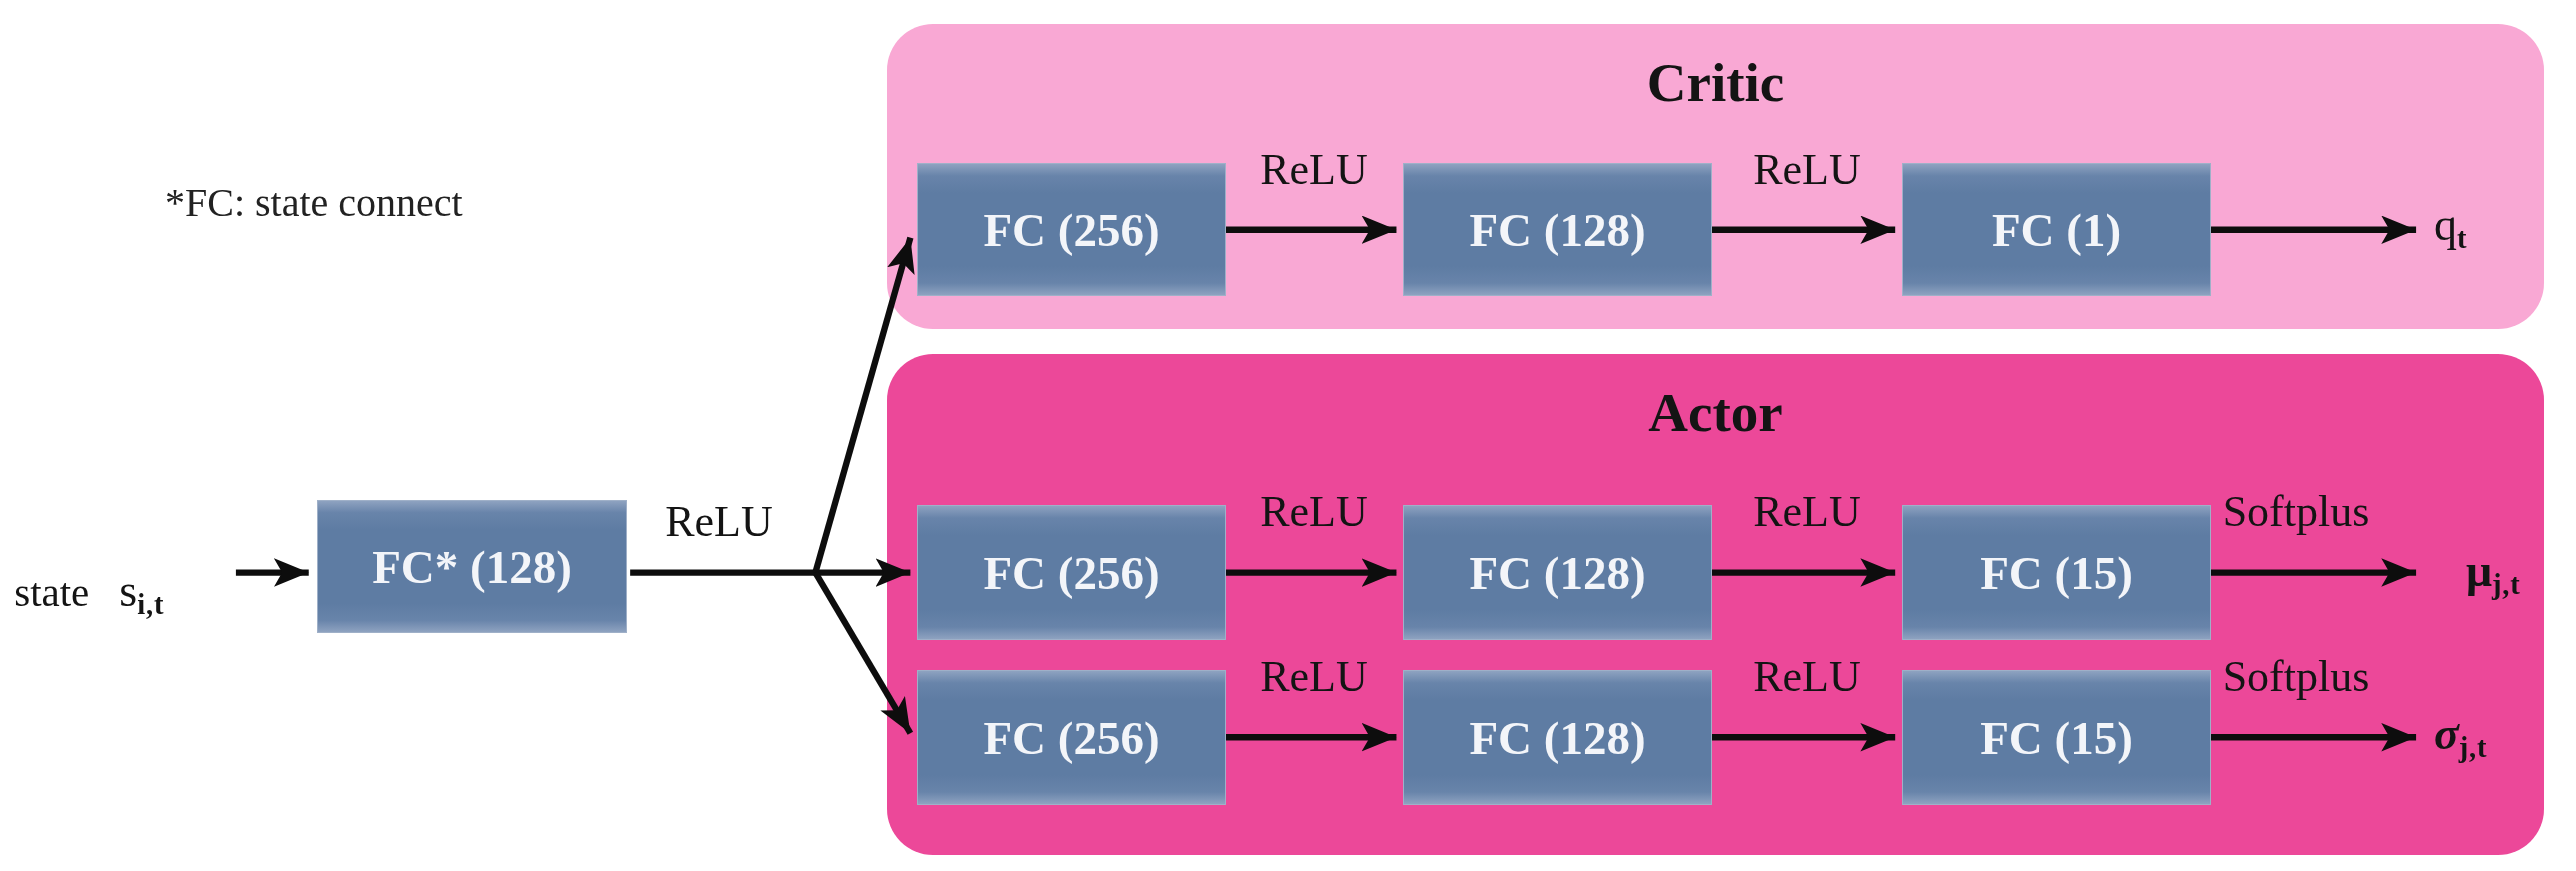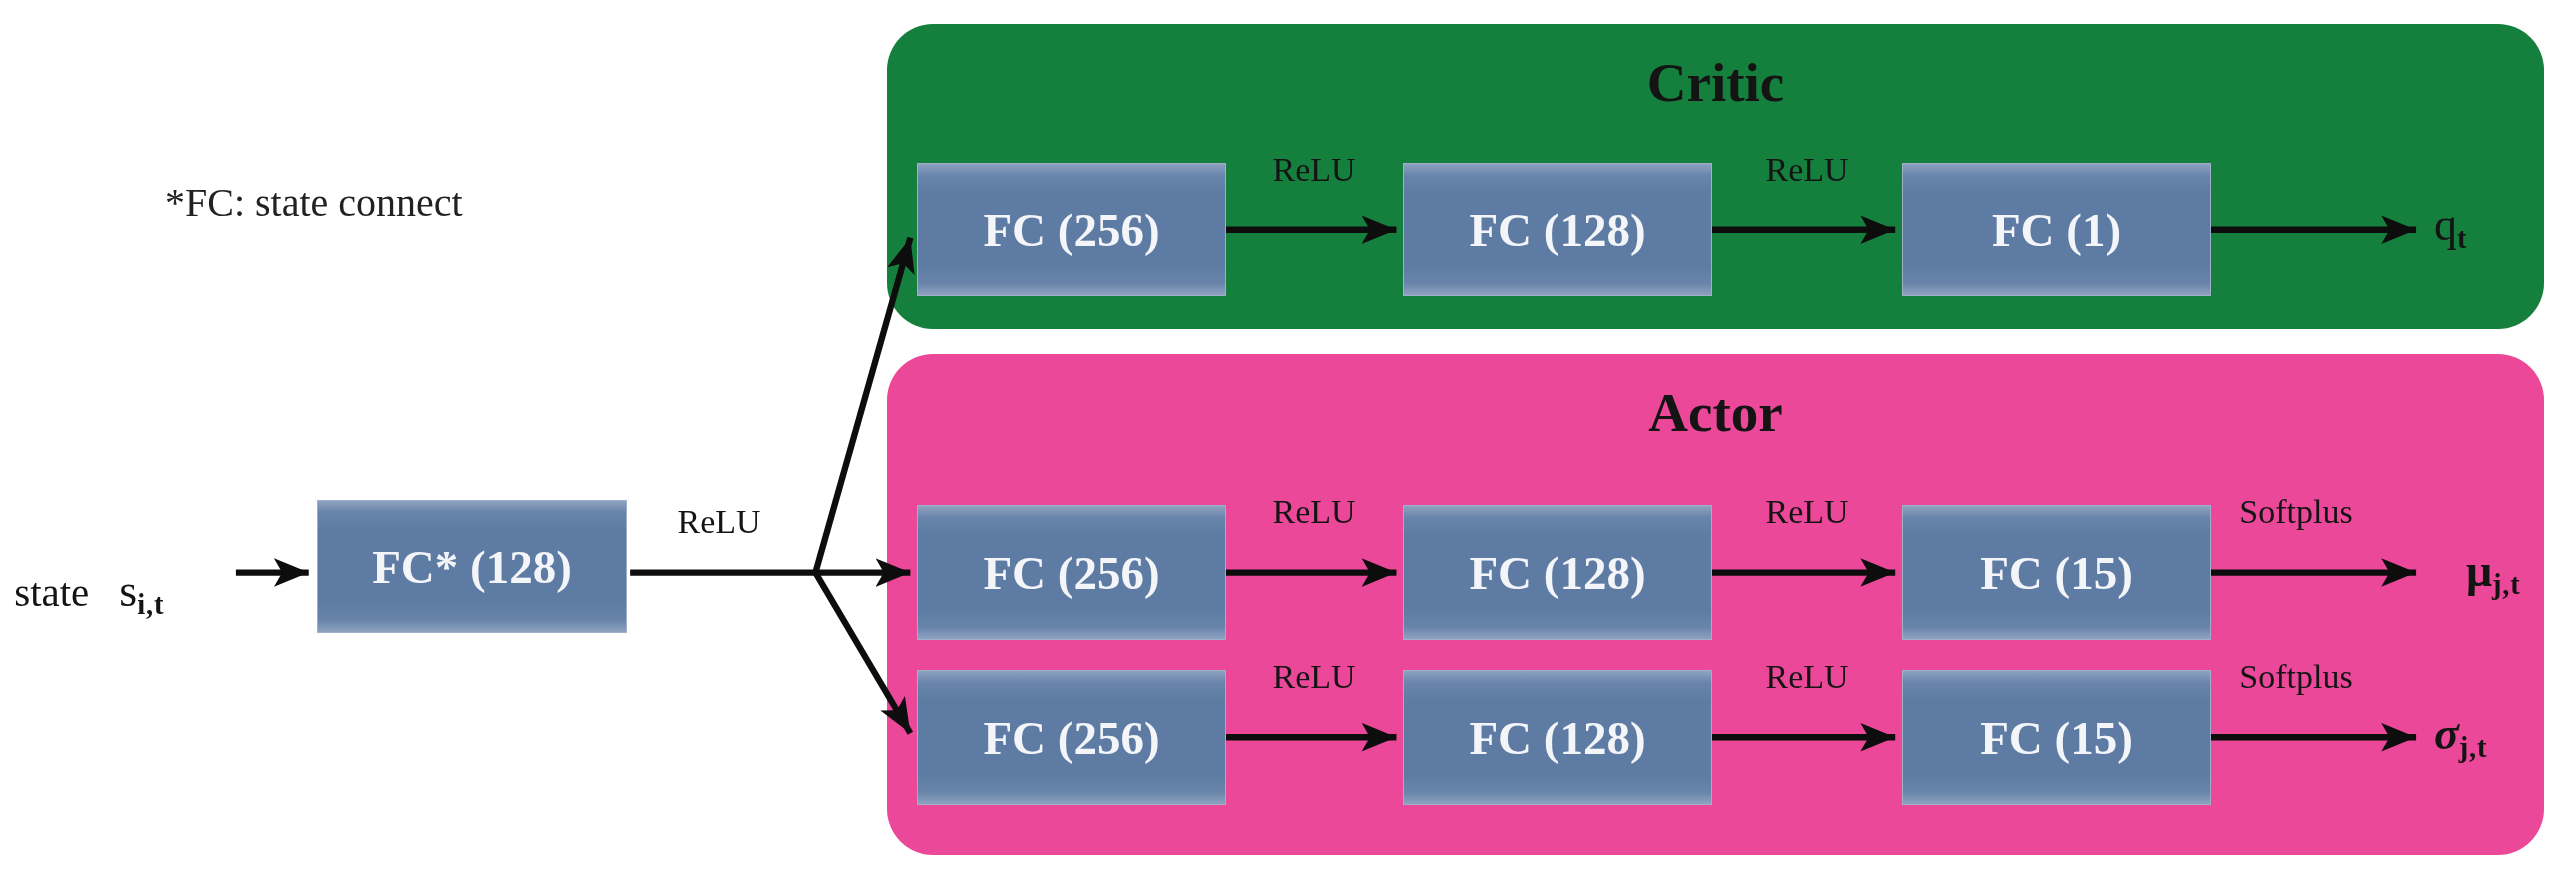--- a/index.html
+++ b/index.html
@@ -12,7 +12,7 @@
   }
   
   .panel{position:absolute;border-radius:46px;z-index:1;}
-  .panel-critic{left:887px;top:24px;width:1657px;height:305px;background:#15803d;}
+  .panel-critic{left:887px;top:24px;width:1657px;height:305px;background:#f9a8d4;}
   .panel-actor{left:887px;top:354px;width:1657px;height:501px;background:#ec4899;}
   .panel-title{
     position:absolute;left:0;right:0;top:28.5px;

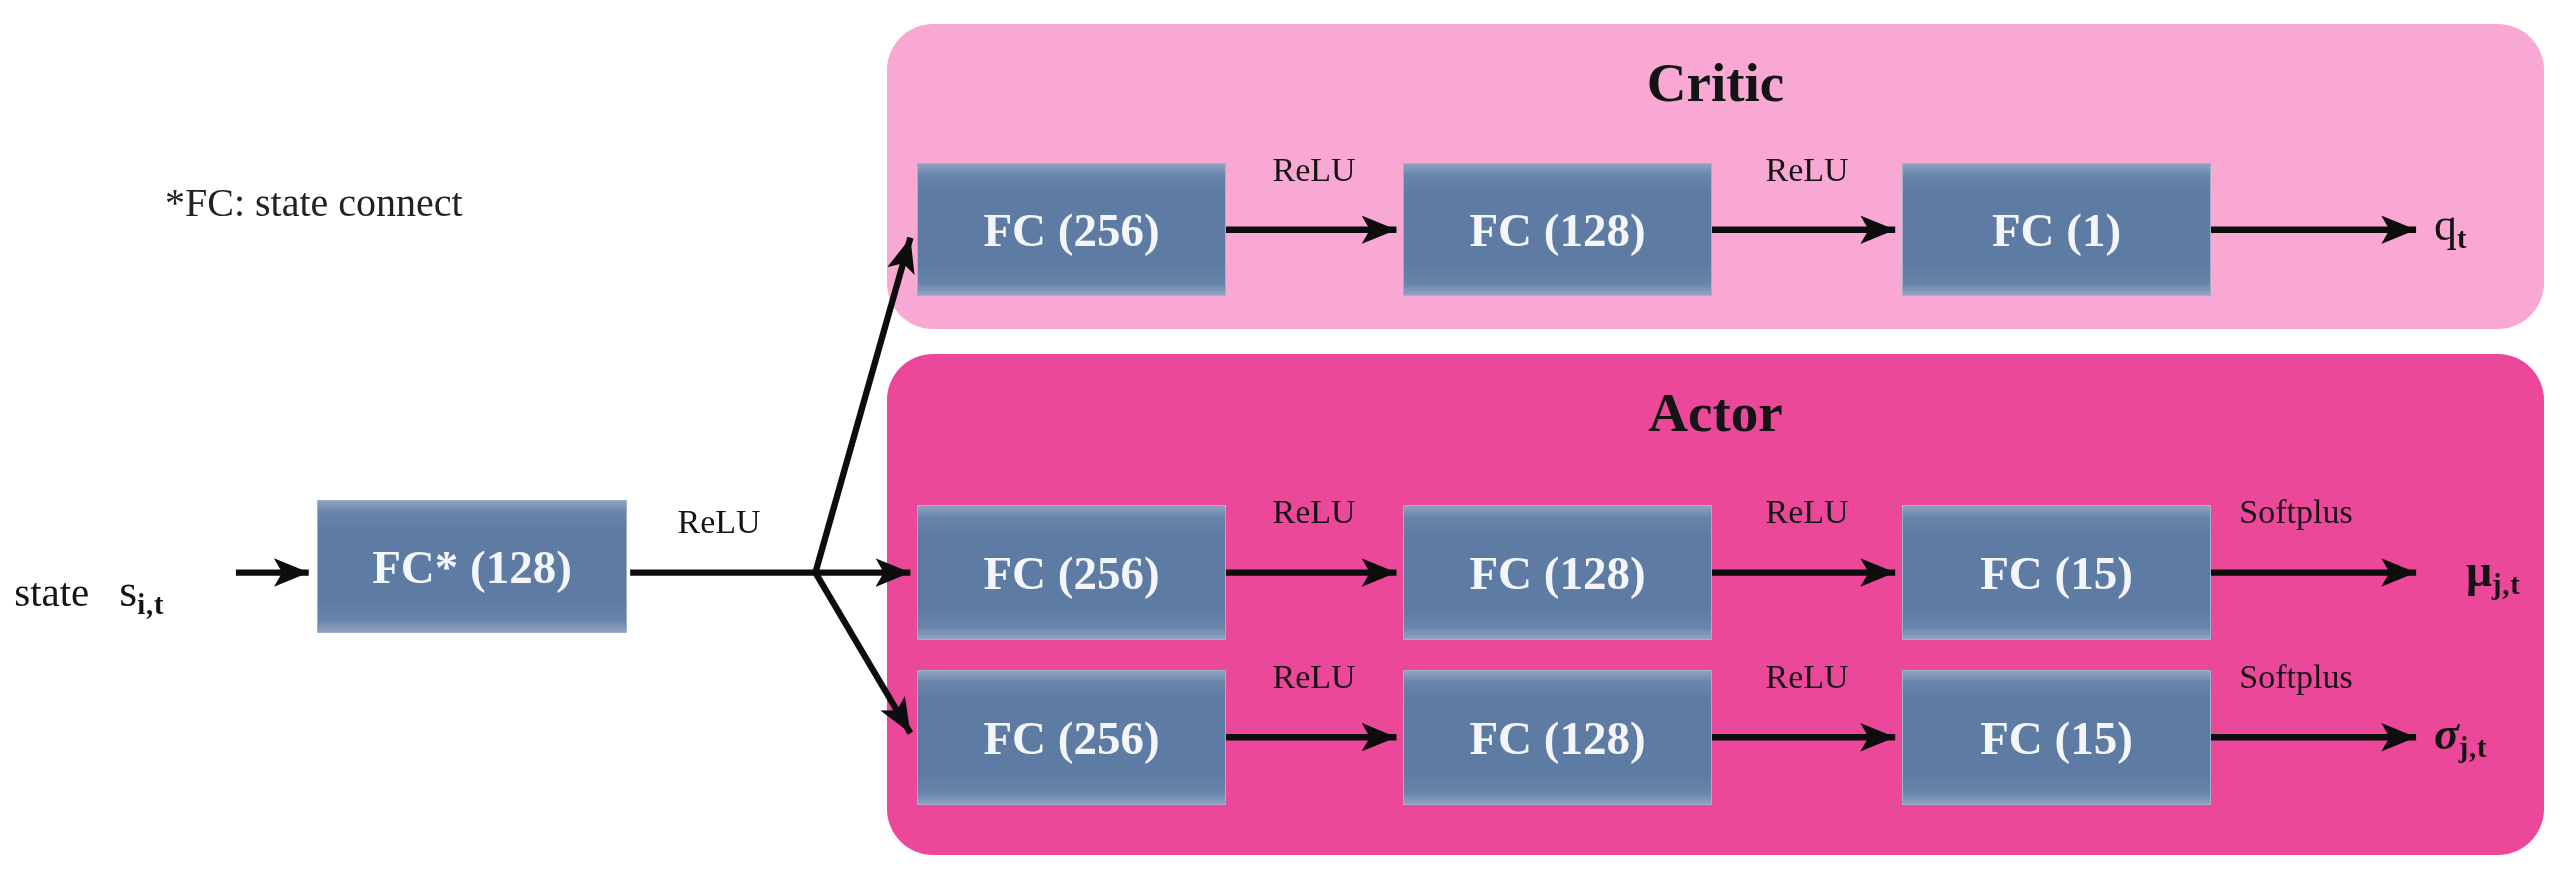--- a/index.html
+++ b/index.html
@@ -40,7 +40,7 @@
   
   .act{
     position:absolute;z-index:3;width:190px;text-align:center;
-    font-size:34px;line-height:46px;color:#141414;white-space:nowrap;
+    font-size:44px;line-height:46px;color:#141414;white-space:nowrap;
   }
   .act-wide{width:222px;}
   .gap1{left:1219px;} .gap2{left:1712px;} .gapout{left:2185px;text-align:center;}

